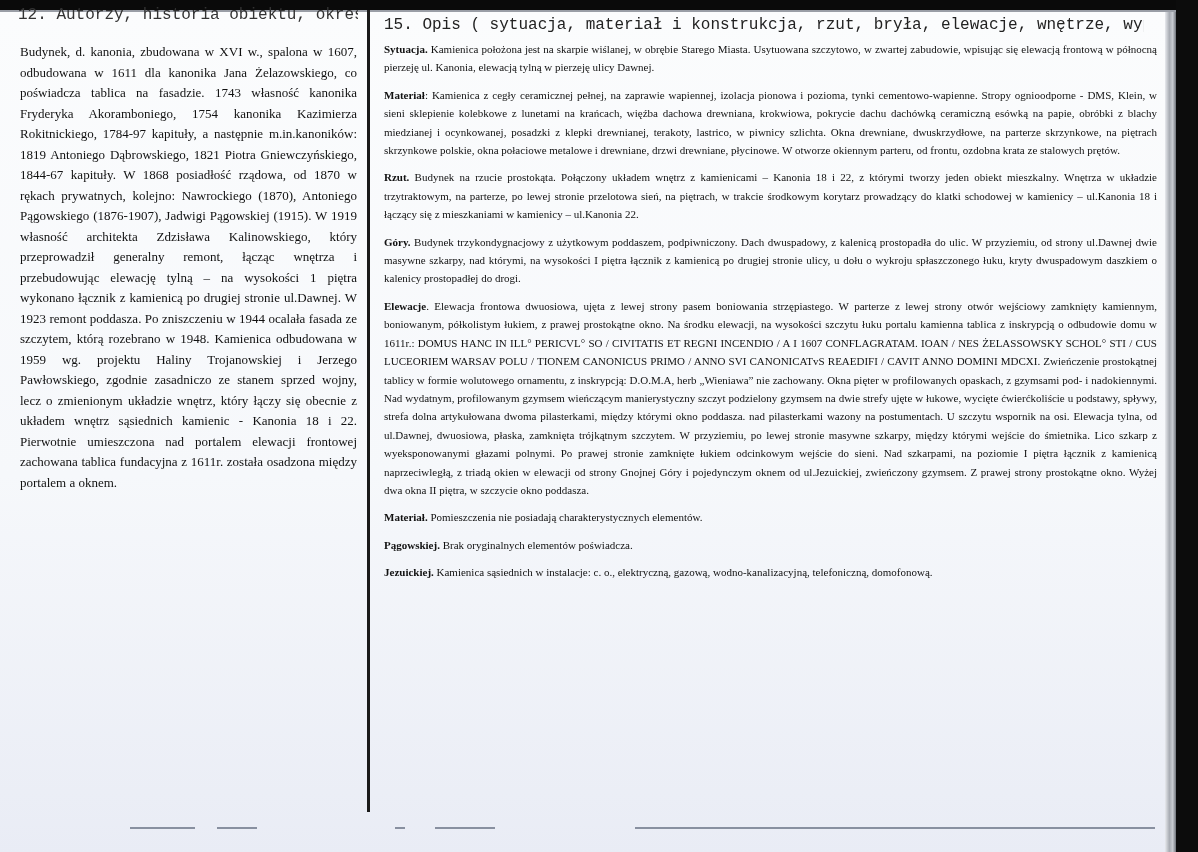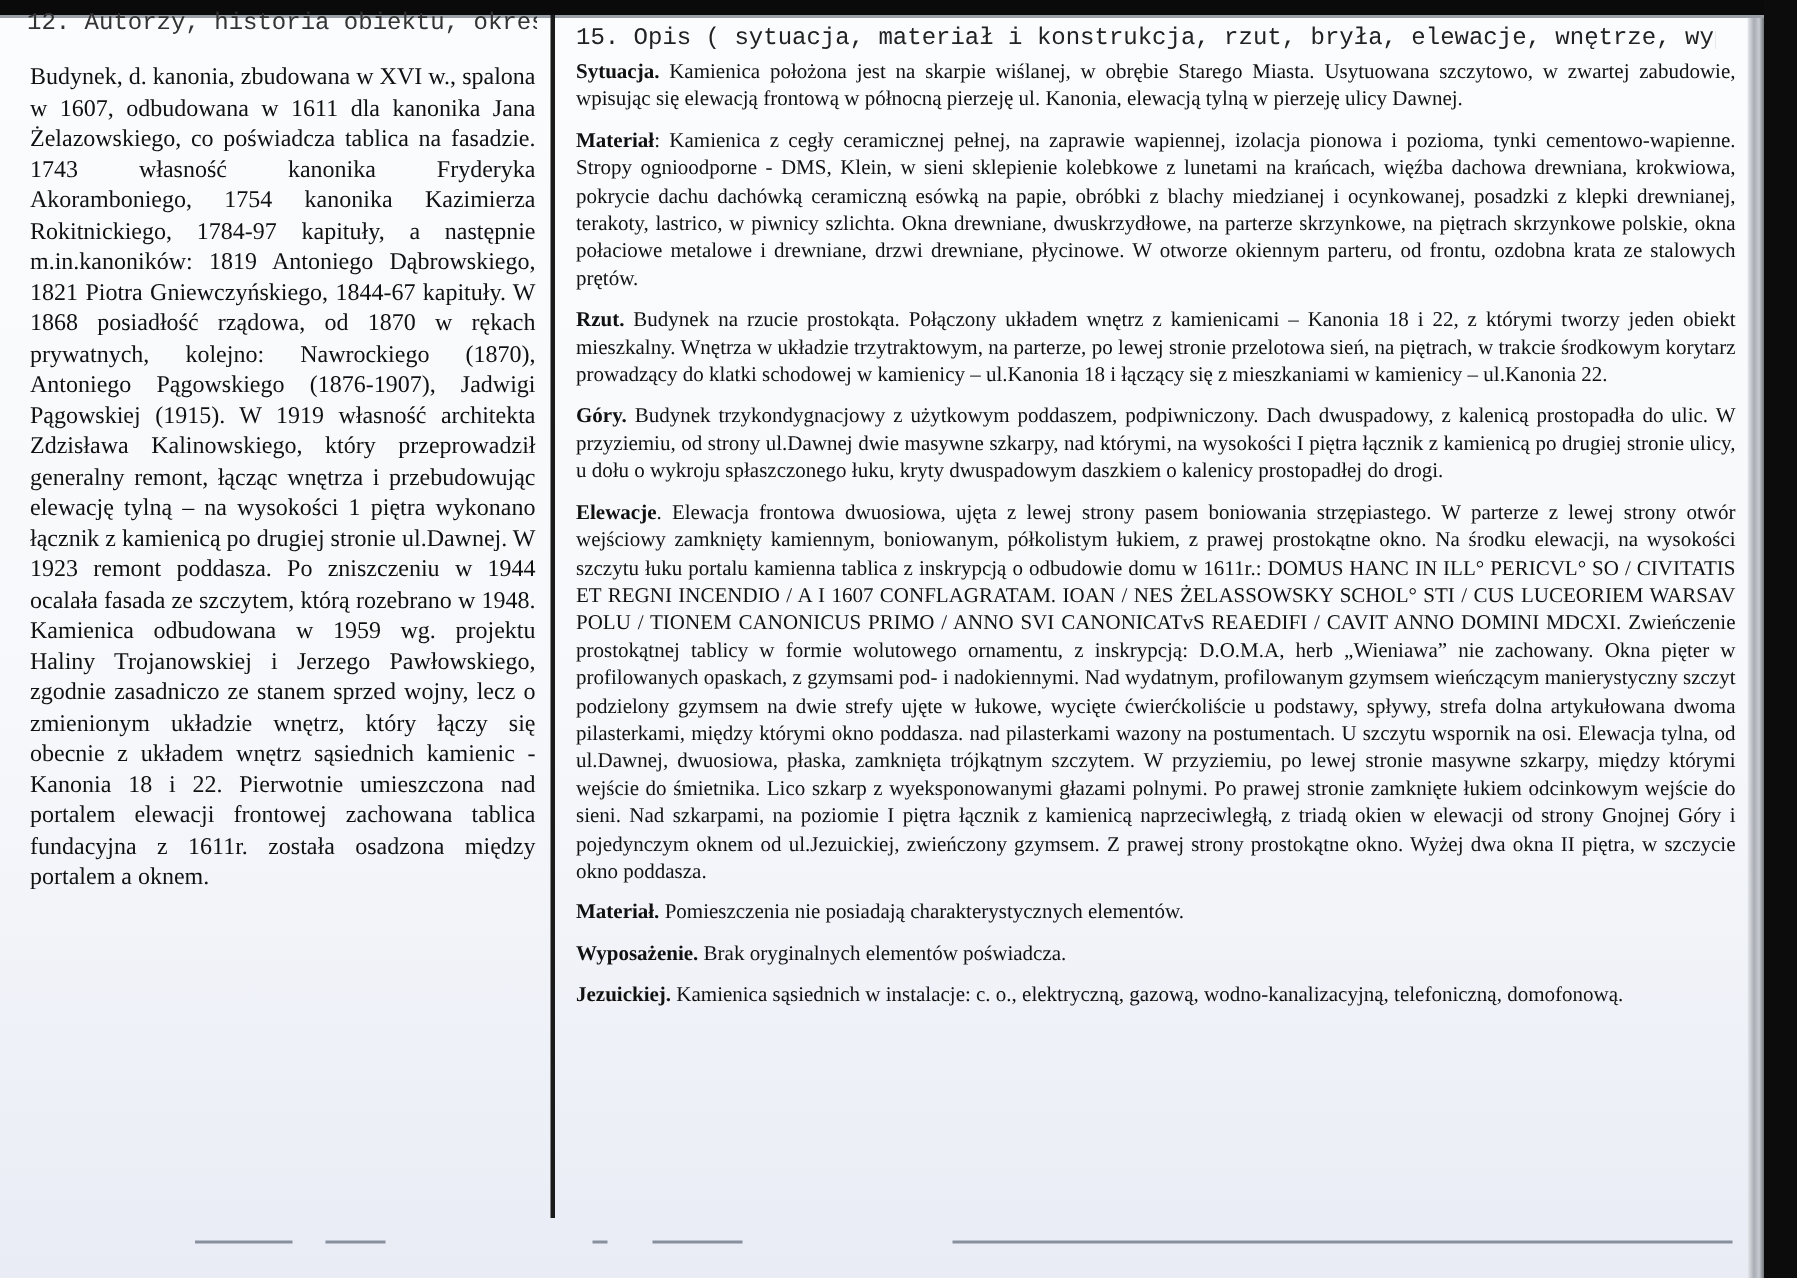--- a/index.html
+++ b/index.html
@@ -32,7 +32,7 @@
 
   .left-col {
     position: absolute; left: 20px; top: 42px; width: 337px;
-    font-size: 16px; line-height: 20.5px; color: #111;
+    font-size: 13px; line-height: 20.5px; color: #111;
     text-align: justify;
   }
   .right-col {

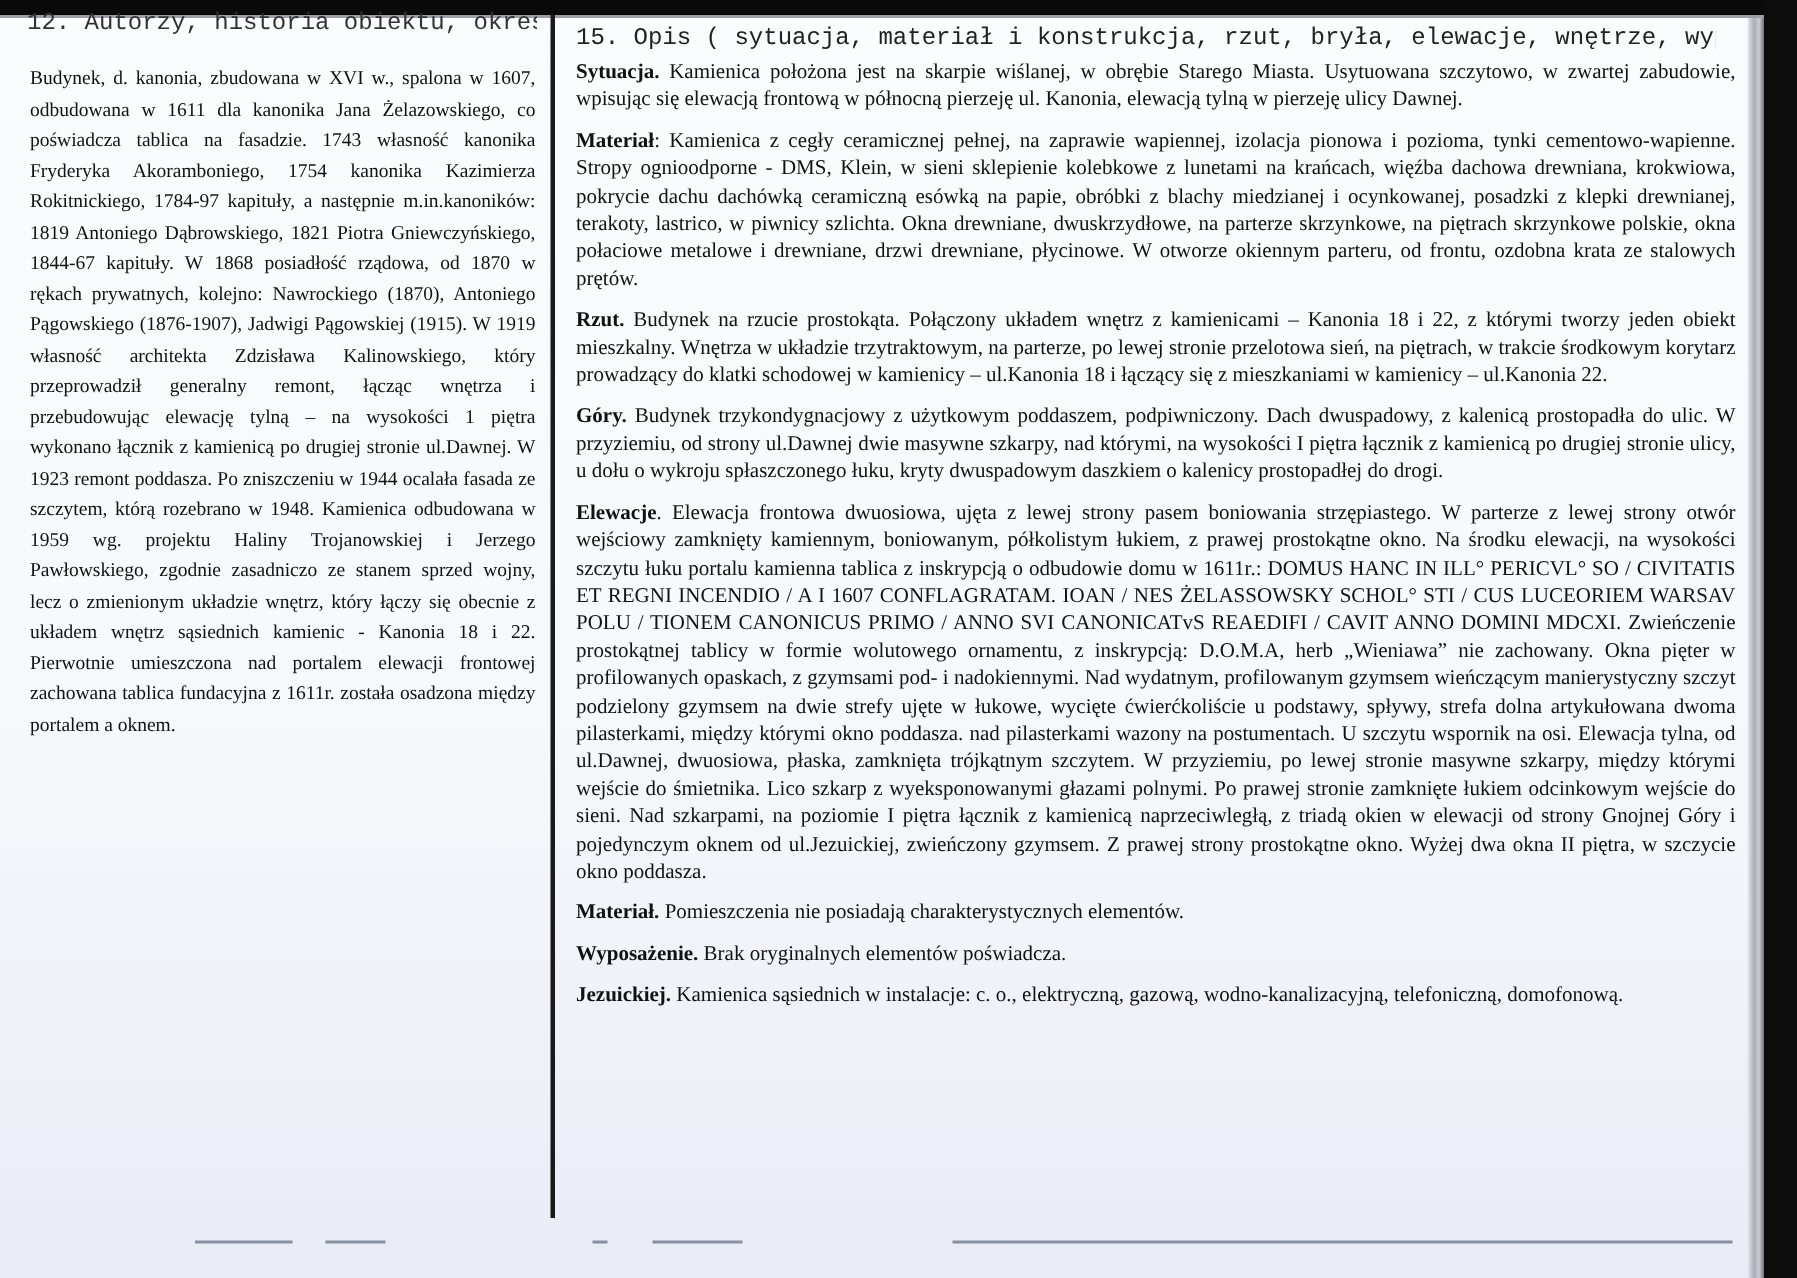--- a/index.html
+++ b/index.html
@@ -37,7 +37,7 @@
   }
   .right-col {
     position: absolute; left: 384px; top: 40px; width: 773px;
-    font-size: 14px; line-height: 18.4px; color: #111;
+    font-size: 11px; line-height: 18.4px; color: #111;
     text-align: justify;
   }
   .right-col p { margin: 0 0 9px 0; }

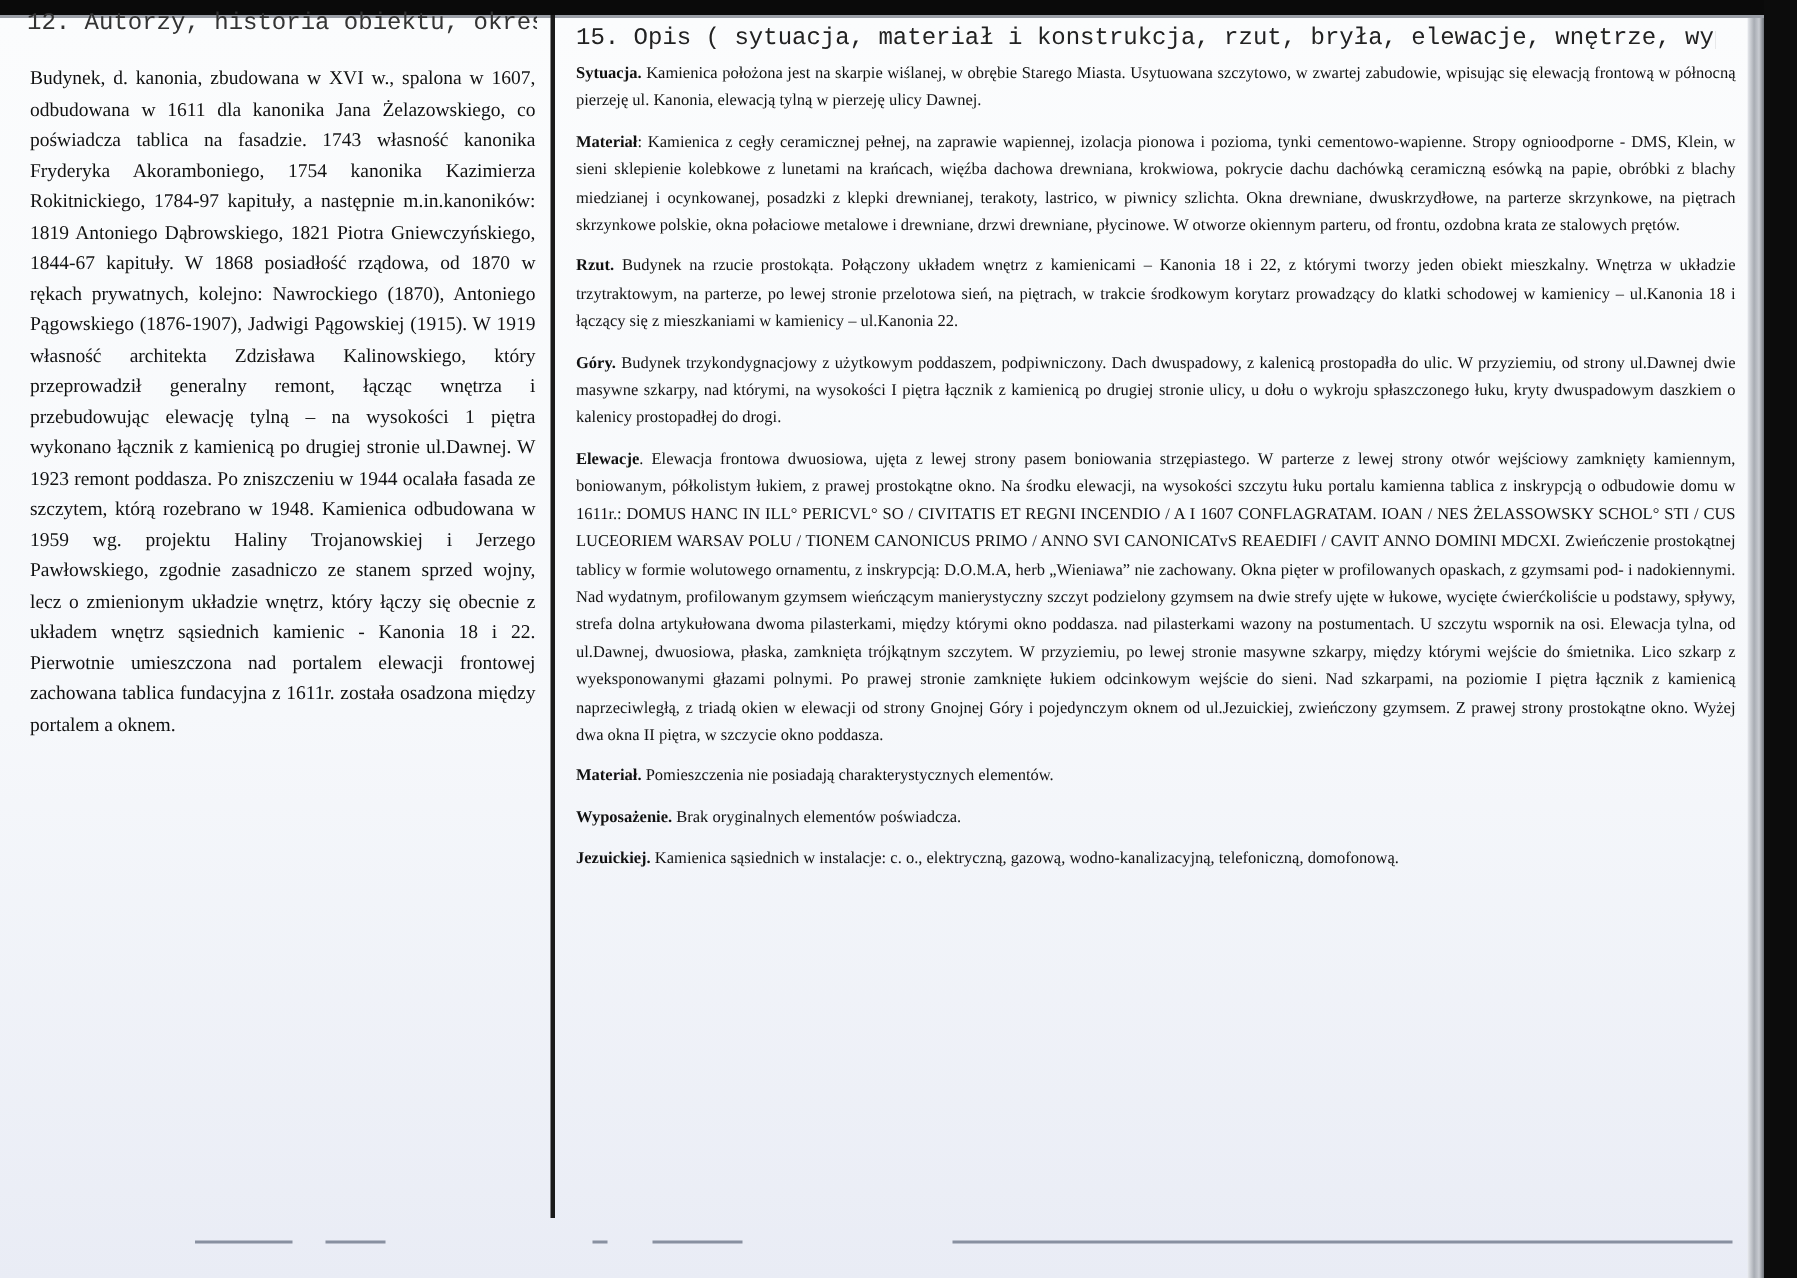--- a/index.html
+++ b/index.html
@@ -68,7 +68,7 @@
   <p><b>Góry.</b><span> Budynek trzykondygnacjowy z użytkowym poddaszem, podpiwniczony. Dach dwuspadowy, z kalenicą prostopadła do ulic. W przyziemiu, od strony ul.Dawnej dwie masywne szkarpy, nad którymi, na wysokości I piętra łącznik z kamienicą po drugiej stronie ulicy, u dołu o wykroju spłaszczonego łuku, kryty dwuspadowym daszkiem o kalenicy prostopadłej do drogi.</span></p>
   <p><b>Elewacje</b><span>. Elewacja frontowa dwuosiowa, ujęta z lewej strony pasem boniowania strzępiastego. W parterze z lewej strony otwór wejściowy zamknięty kamiennym, boniowanym, półkolistym łukiem, z prawej prostokątne okno. Na środku elewacji, na wysokości szczytu łuku portalu kamienna tablica z inskrypcją o odbudowie domu w 1611r.: DOMUS HANC IN ILL° PERICVL° SO / CIVITATIS ET REGNI INCENDIO / A I 1607 CONFLAGRATAM. IOAN / NES ŻELASSOWSKY SCHOL° STI / CUS LUCEORIEM WARSAV POLU / TIONEM CANONICUS PRIMO / ANNO SVI CANONICATvS REAEDIFI / CAVIT ANNO DOMINI MDCXI. Zwieńczenie prostokątnej tablicy w formie wolutowego ornamentu, z inskrypcją: D.O.M.A, herb „Wieniawa” nie zachowany. Okna pięter w profilowanych opaskach, z gzymsami pod- i nadokiennymi. Nad wydatnym, profilowanym gzymsem wieńczącym manierystyczny szczyt podzielony gzymsem na dwie strefy ujęte w łukowe, wycięte ćwierćkoliście u podstawy, spływy, strefa dolna artykułowana dwoma pilasterkami, między którymi okno poddasza. nad pilasterkami wazony na postumentach. U szczytu wspornik na osi. Elewacja tylna, od ul.Dawnej, dwuosiowa, płaska, zamknięta trójkątnym szczytem. W przyziemiu, po lewej stronie masywne szkarpy, między którymi wejście do śmietnika. Lico szkarp z wyeksponowanymi głazami polnymi. Po prawej stronie zamknięte łukiem odcinkowym wejście do sieni. Nad szkarpami, na poziomie I piętra łącznik z kamienicą naprzeciwległą, z triadą okien w elewacji od strony Gnojnej Góry i pojedynczym oknem od ul.Jezuickiej, zwieńczony gzymsem. Z prawej strony prostokątne okno. Wyżej dwa okna II piętra, w szczycie okno poddasza.</span></p>
   <p><b>Materiał.</b><span>  Pomieszczenia nie posiadają charakterystycznych elementów.</span></p>
-  <p><b>Wyposażenie.</b><span>  Brak oryginalnych elementów poświadcza.</span></p>
+  <p><b>Pągowskiej.</b><span>  Brak oryginalnych elementów poświadcza.</span></p>
   <p><b>Jezuickiej.</b><span> Kamienica sąsiednich w instalacje: c. o., elektryczną, gazową, wodno-kanalizacyjną, telefoniczną, domofonową.</span></p>
 </div>
 

